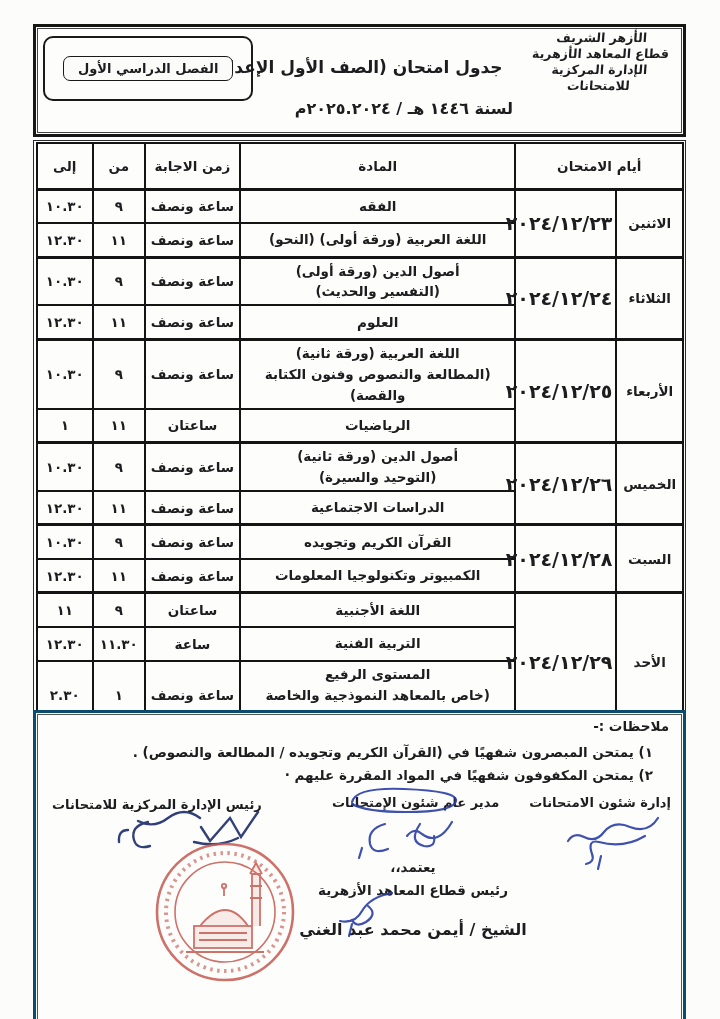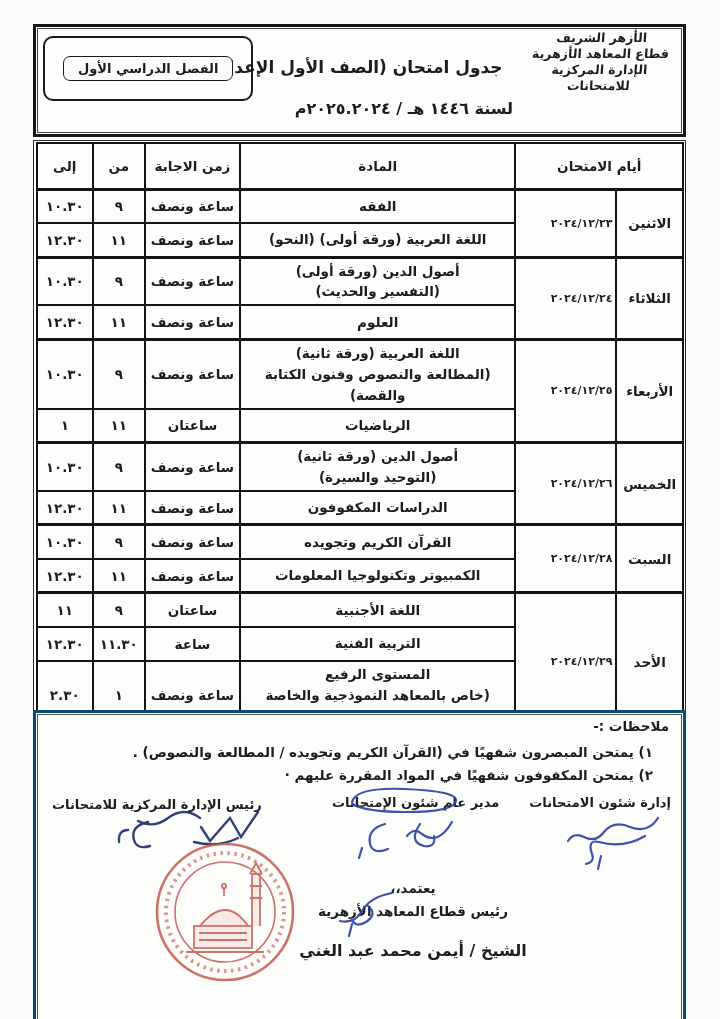--- a/index.html
+++ b/index.html
@@ -56,7 +56,7 @@
   tr.block-start td{ border-top-width:3px; }
   col.c-day{ width:66px; } col.c-date{ width:100px; } col.c-subj{ width:273px; }
   col.c-dur{ width:94px; } col.c-from{ width:52px; } col.c-to{ width:55px; }
-  td.date-cell{ font-size:11px; letter-spacing:0.5px;padding-left:44px; }
+  td.date-cell{ font-size:19px; letter-spacing:0.5px;padding-left:44px; }
   td.subject-cell div{ line-height:1.55; }
   td.time-cell{ font-size:13.5px; }
 

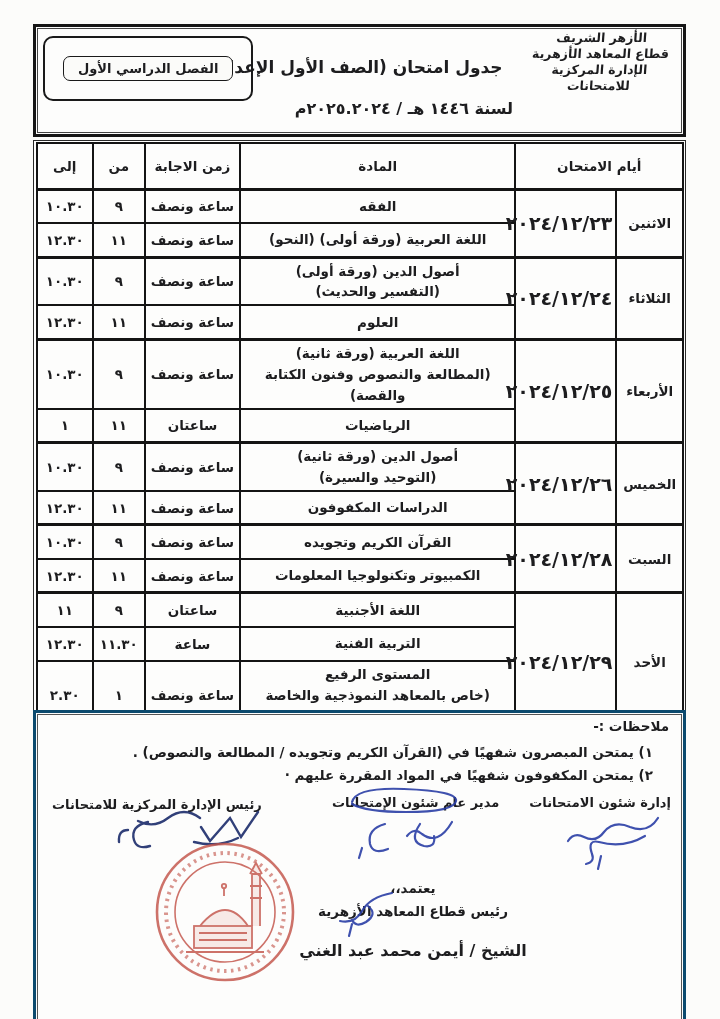--- a/index.html
+++ b/index.html
@@ -196,7 +196,7 @@
           </tr>
           <tr class="sub-row">
             <td class="subject-cell">
-              <div>الدراسات المكفوفون</div>
+              <div>الدراسات الاجتماعية</div>
             </td>
             <td class="time-cell">ساعة ونصف</td>
             <td class="time-cell">١١</td>

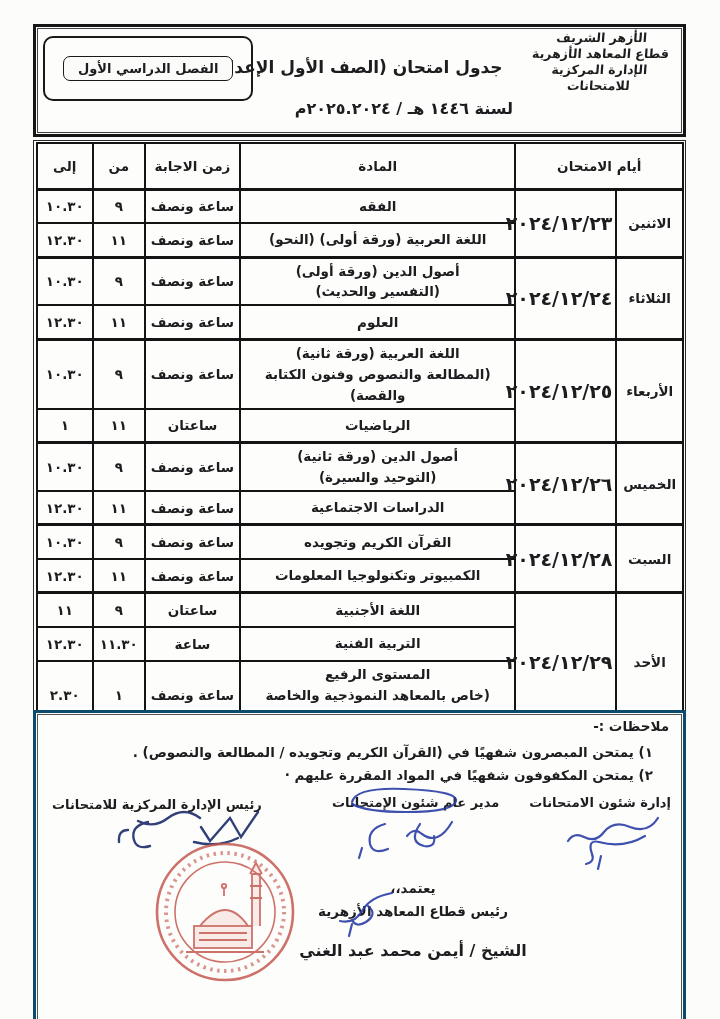--- a/index.html
+++ b/index.html
@@ -78,7 +78,7 @@
   .sig-left{ top:84px; left:16px; }
   .sig-left-name{ position:absolute; top:128px; left:22px; width:220px; text-align:center; font-size:13.5px; }
 
-  .approval{ position:absolute; top:146px; left:262px; width:230px; text-align:center;margin-top:21px; }
+  .approval{ position:absolute; top:146px; left:262px; width:230px; text-align:center; }
   .approval-word{ font-size:13.5px; }
   .approval-title{ font-size:13.5px; margin-top:7px; }
   .approval-name{ font-size:16px; margin-top:22px; white-space:nowrap; }

